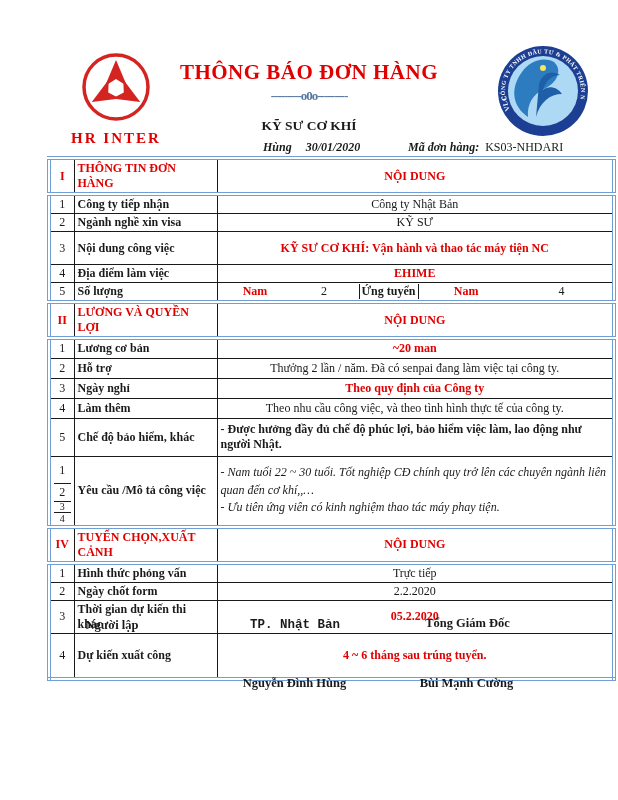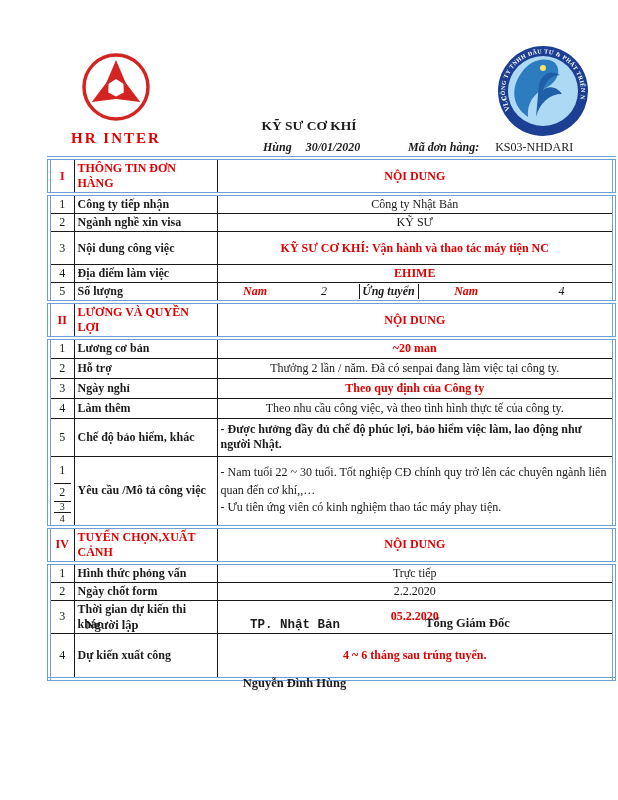--- a/index.html
+++ b/index.html
@@ -74,6 +74,7 @@
     <div class="brand">HR INTER</div>
   </div>
 
+  <div class="title">THÔNG BÁO ĐƠN HÀNG</div>
   <div class="subtitle">KỸ SƯ CƠ KHÍ</div>
 
   <div class="logo-right">

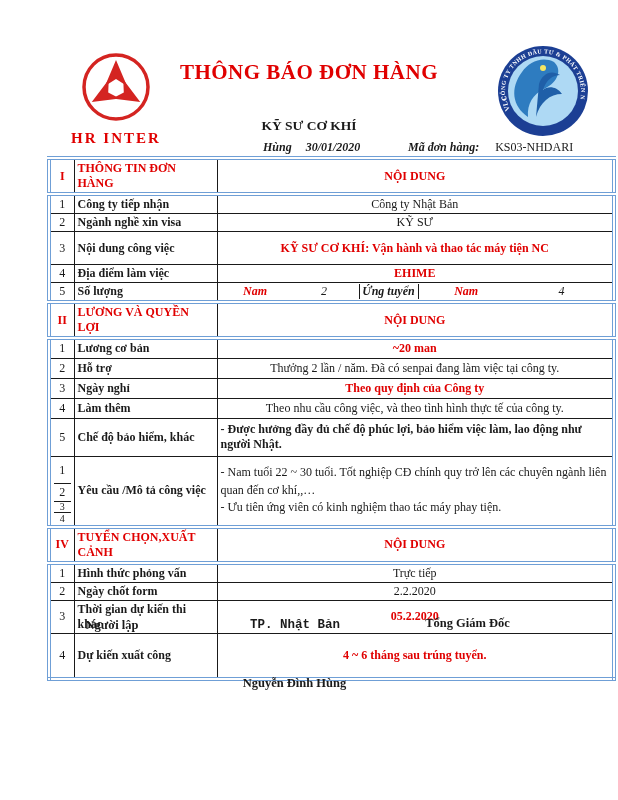--- a/index.html
+++ b/index.html
@@ -75,6 +75,7 @@
   </div>
 
   <div class="title">THÔNG BÁO ĐƠN HÀNG</div>
+  <div class="divider">---------o0o---------</div>
   <div class="subtitle">KỸ SƯ CƠ KHÍ</div>
 
   <div class="logo-right">

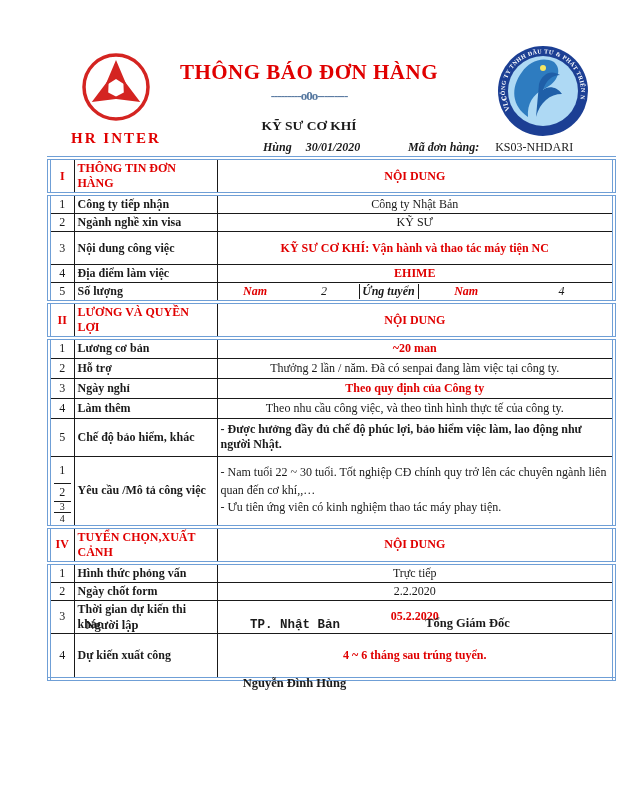--- a/index.html
+++ b/index.html
@@ -19,7 +19,7 @@
   .date-part .dval { margin-left:14px; }
   .code-part { position:absolute; left:408px; }
   .code-part .clabel { font-weight:bold; font-style:italic; }
-  .code-part .cval { font-weight:normal; margin-left:16px; }
+  .code-part .cval { font-weight:normal; margin-left:6px; }
 
   
   table.doc { position:absolute; left:47px; top:156px; width:565px; border-collapse:collapse; font-size:12px; table-layout:fixed; }

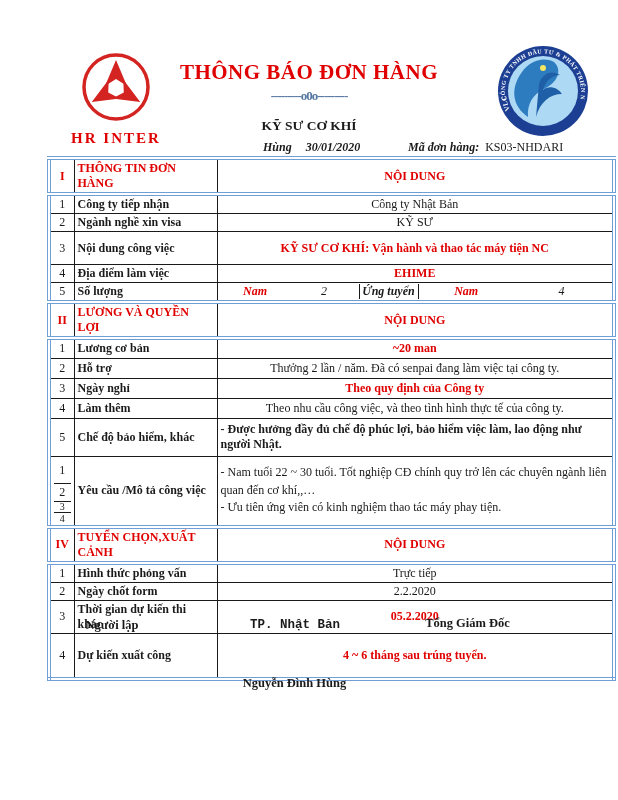--- a/index.html
+++ b/index.html
@@ -36,7 +36,7 @@
 
   
   td.qtycell { padding:0; }
-  .qty { display:flex; width:100%; height:100%; align-items:center;font-style:italic; }
+  .qty { display:flex; width:100%; height:100%; align-items:center; }
   .qty > div { display:flex; align-items:center; }
   .qty .qa { width:138px; }
   .qty .qa span, .qty .qc span { flex:1; text-align:center; }

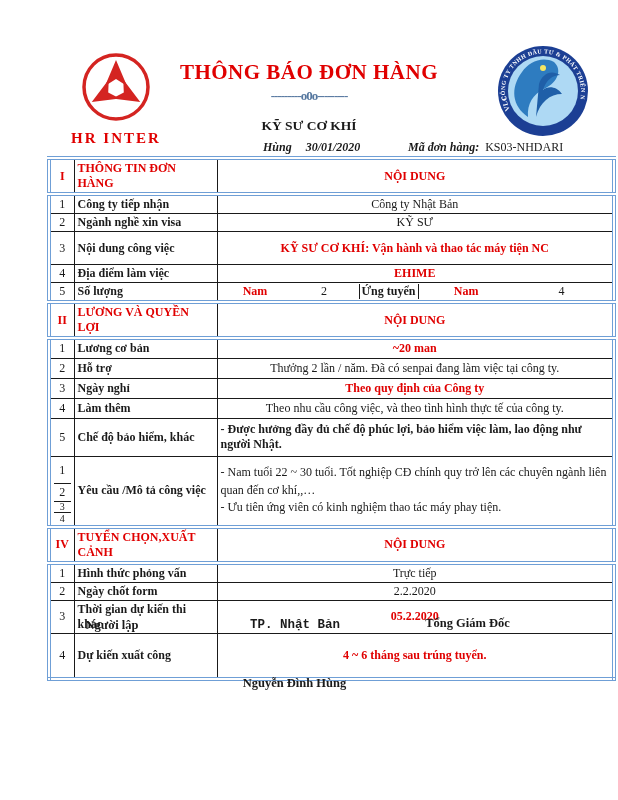--- a/index.html
+++ b/index.html
@@ -32,7 +32,7 @@
   .redtxt { color:var(--red); font-weight:bold; }
   .boldtxt { font-weight:normal; }
   td.val-left { text-align:left; padding-left:6px; font-weight:bold; }
-  td.val-left2 { text-align:left; padding-left:8px; font-weight:normal; line-height:1.45; }
+  td.val-left2 { text-align:left; padding-left:8px; font-weight:normal; line-height:1.45;font-style:italic; }
 
   
   td.qtycell { padding:0; }

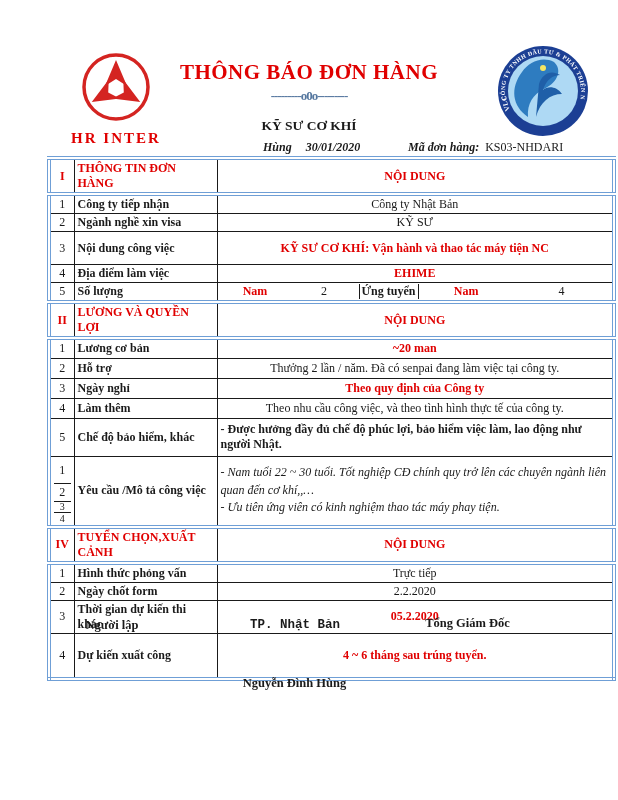--- a/index.html
+++ b/index.html
@@ -235,6 +235,7 @@
   <div class="sig sig2">TP. Nhật Bản</div>
   <div class="sig sig3">Tổng Giám Đốc</div>
   <div class="sig name2">Nguyễn Đình Hùng</div>
+  <div class="sig name3">Bùi Mạnh Cường</div>
 
 </div>
 

